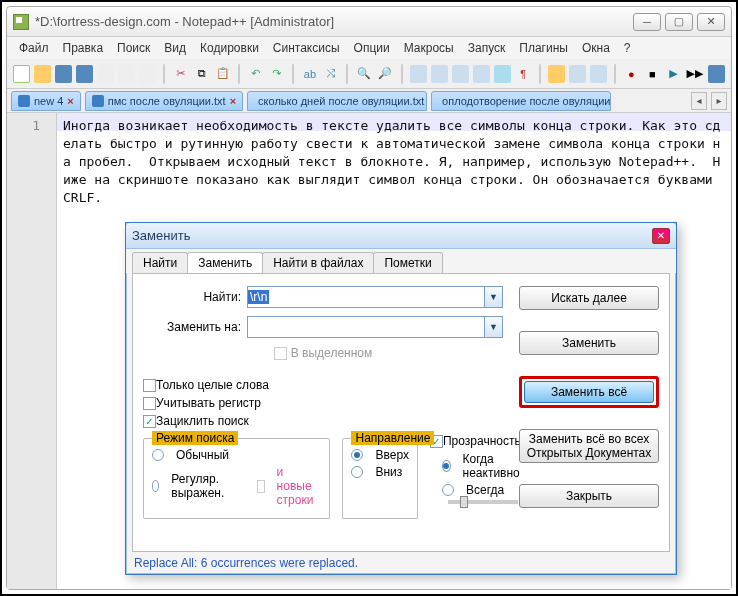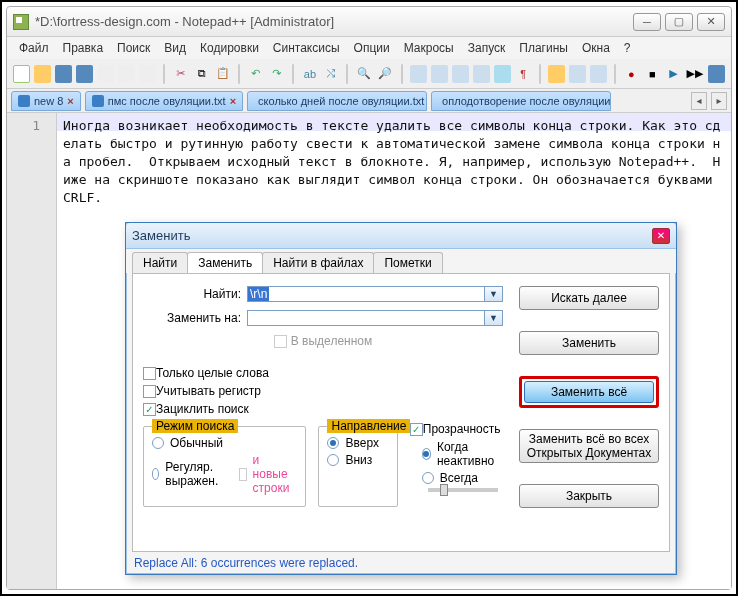--- a/index.html
+++ b/index.html
@@ -129,7 +129,7 @@
     <div class="tabstrip">
       <div class="doctab">
           <div class="ticon"></div>
-          <span>new 8</span>
+          <span>new 4</span>
           <span class="close">×</span>
         </div>
       <div class="doctab">

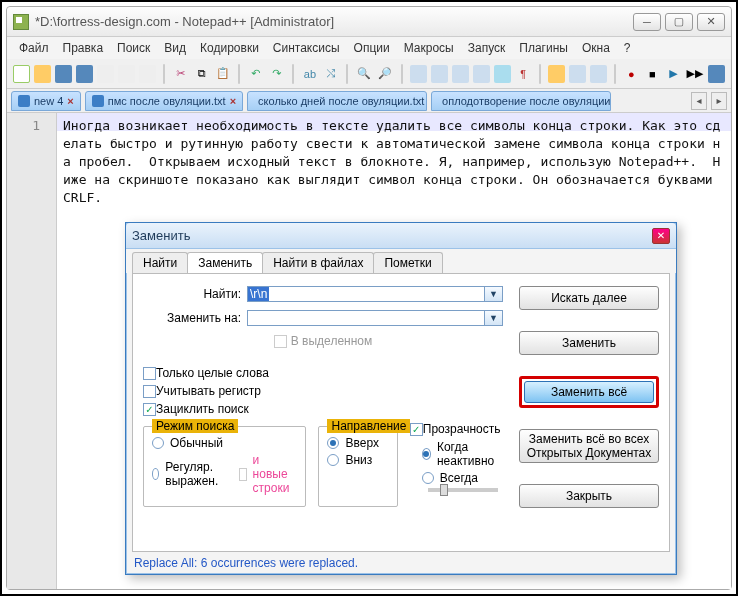--- a/index.html
+++ b/index.html
@@ -35,7 +35,7 @@
   .dlgbody { flex:1; background: #fff; border: 1px solid #bbb; margin: 0 6px 4px; padding: 12px 10px 6px; position: relative; }
   .row { display: flex; align-items: center; margin-bottom: 8px; }
   .row label { width: 98px; text-align: right; margin-right: 6px; font-size:12px; }
-  .combo { flex:1; display:flex; align-items:center; height:16px; border:1px solid #7a9ec6; background:#fff; }
+  .combo { flex:1; display:flex; align-items:center; height:22px; border:1px solid #7a9ec6; background:#fff; }
   .combo input { flex:1; border:none; height:100%; padding:0 4px; font-size:12px; outline:none; }
   .combo .arrow { width:18px; height:100%; border-left:1px solid #7a9ec6; background:linear-gradient(#f5faff,#d3e5f6); display:flex;align-items:center;justify-content:center; font-size:9px; color:#246; }
   .sel { background:#3874d1; color:#fff; padding:0 2px; }

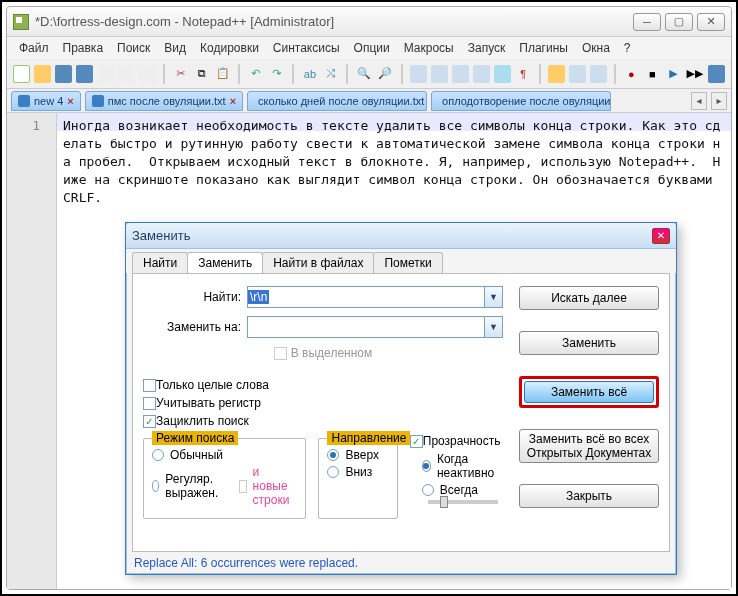--- a/index.html
+++ b/index.html
@@ -48,7 +48,7 @@
   .chk { width:13px; height:13px; border:1px solid #7a9ec6; background:#fff; display:flex; align-items:center; justify-content:center; font-size:10px; color:#1a5; }
   .fieldset { border:1px solid #bbb; border-radius:2px; padding:6px 8px 8px; margin-top:6px; position:relative; }
   .fieldset .legend { position:absolute; top:-8px; left:8px; background:#eab308; padding:0 4px; font-size:12px; }
-  .radio { display:flex; align-items:center; gap:6px; font-size:12px; margin:3px 0; }
+  .radio { display:flex; align-items:center; gap:12px; font-size:12px; margin:3px 0; }
   .rb { width:12px; height:12px; border:1px solid #7a9ec6; border-radius:50%; background:#fff; display:flex; align-items:center; justify-content:center; }
   .rb.on::after { content:""; width:6px; height:6px; background:#2d72b6; border-radius:50%; }
   .lowerrow { display:flex; gap:12px; }

